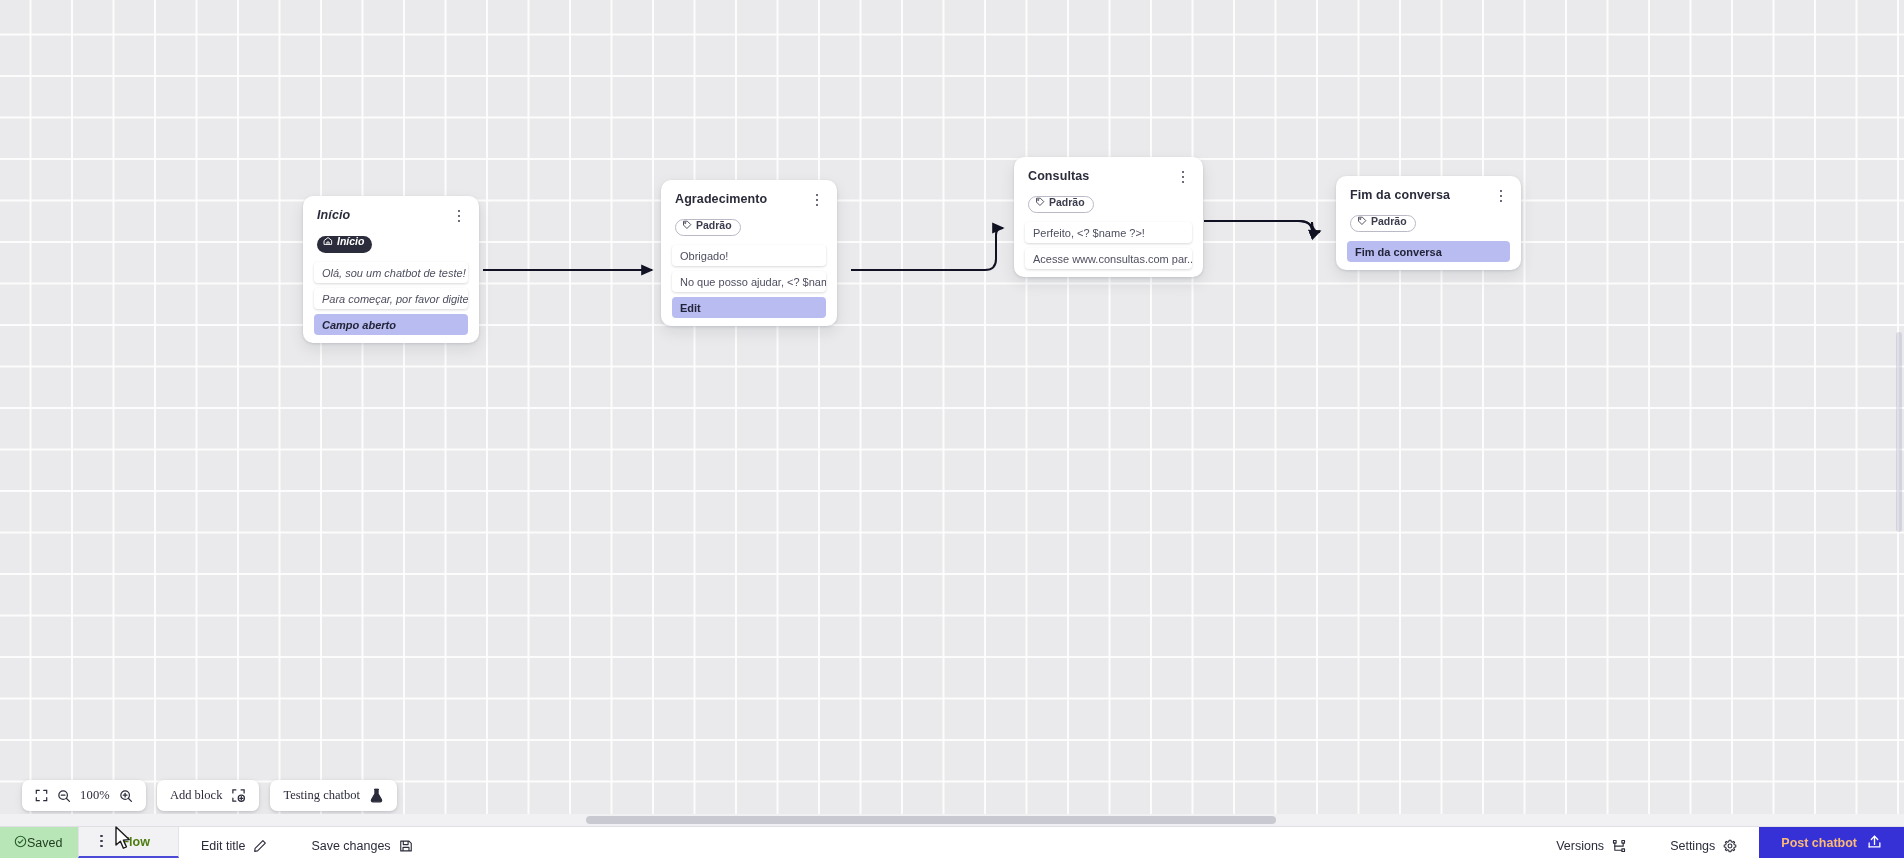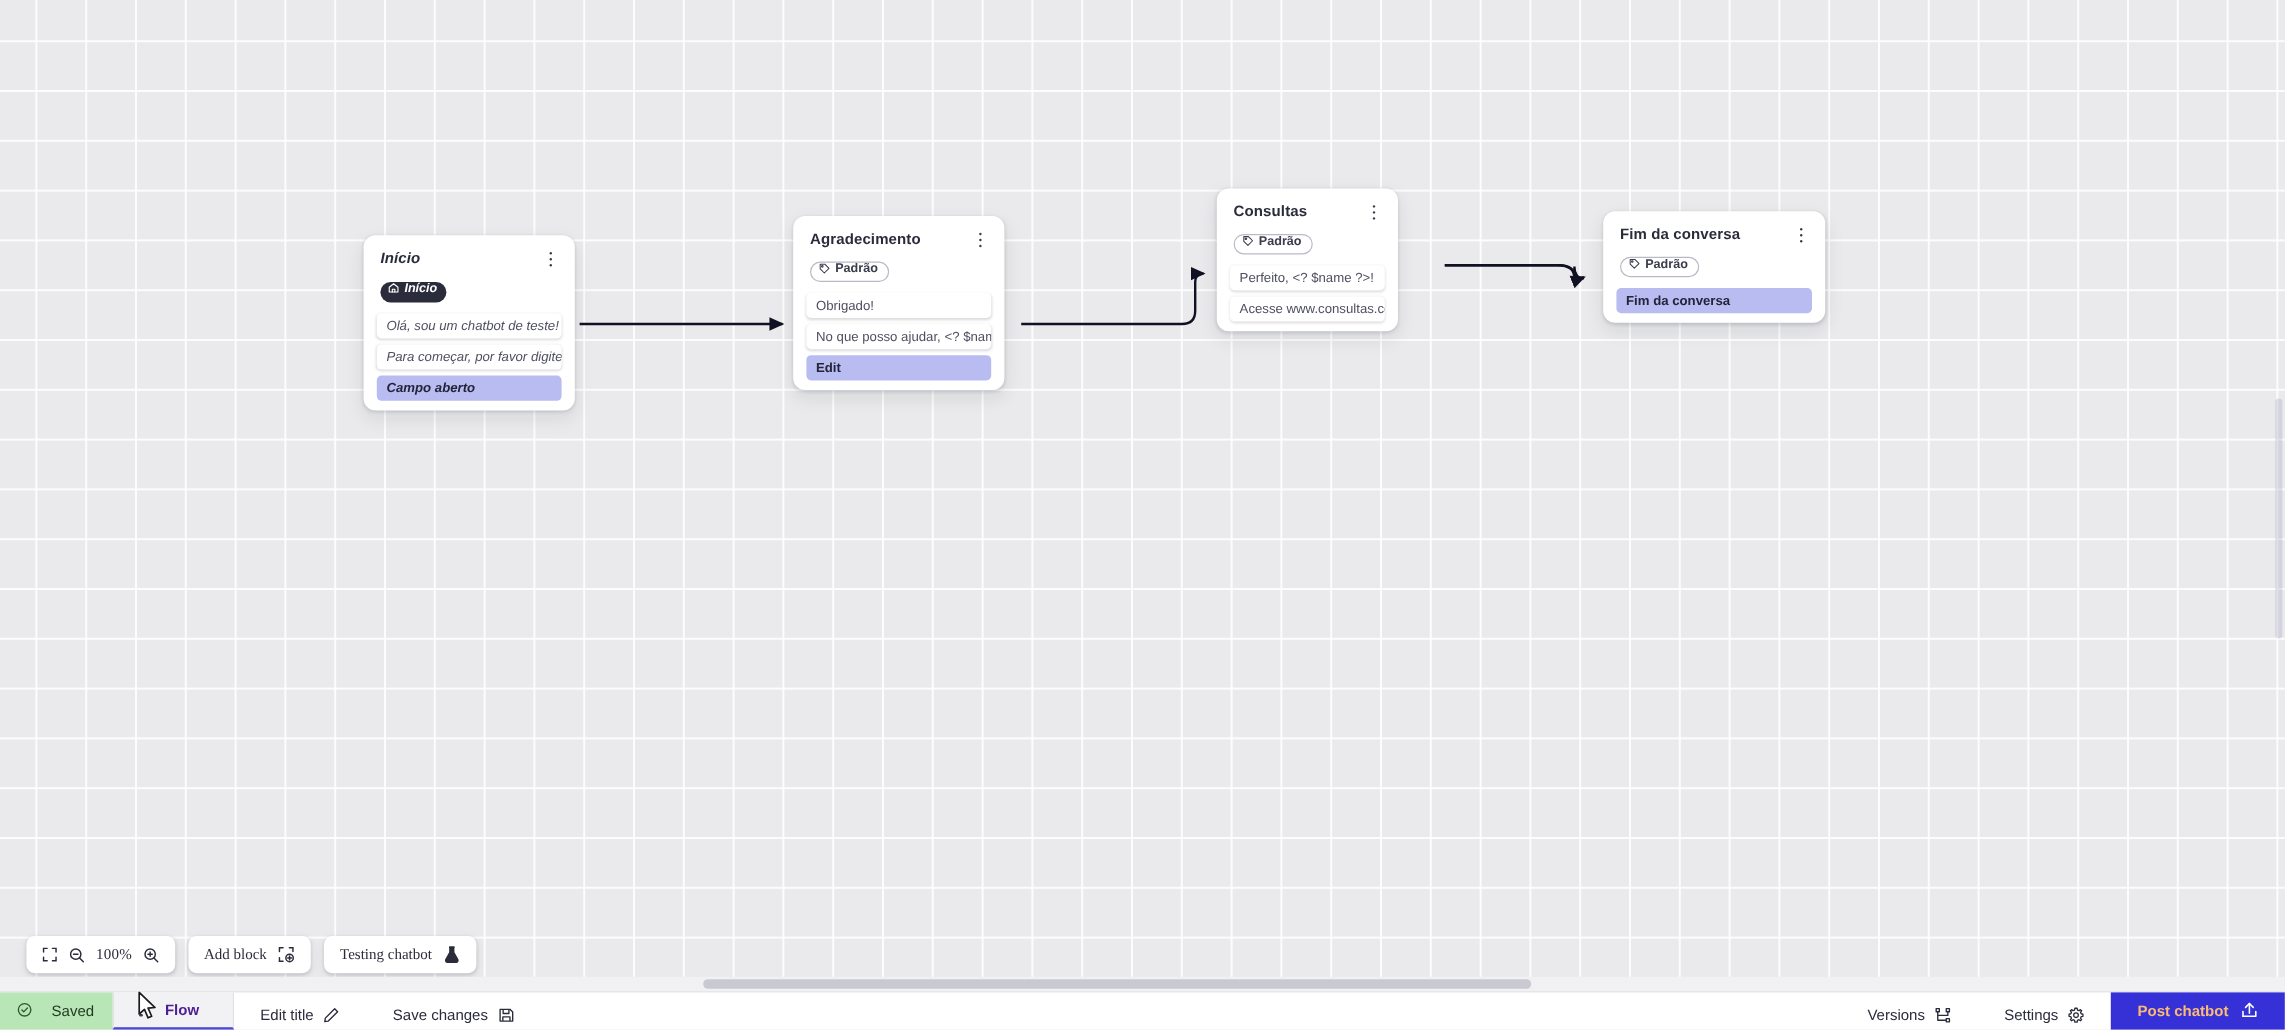--- a/index.html
+++ b/index.html
@@ -103,7 +103,7 @@
   
   #node-inicio        { left: 303px; top: 196px; width: 176px; font-style: italic; }
   #node-agradecimento { left: 661px; top: 180px; width: 176px; }
-  #node-consultas     { left: 1014px; top: 157px; width: 151px; }
+  #node-consultas     { left: 1014px; top: 157px; width: 189px; }
   #node-fim           { left: 1336px; top: 176px; width: 185px; }
 
   

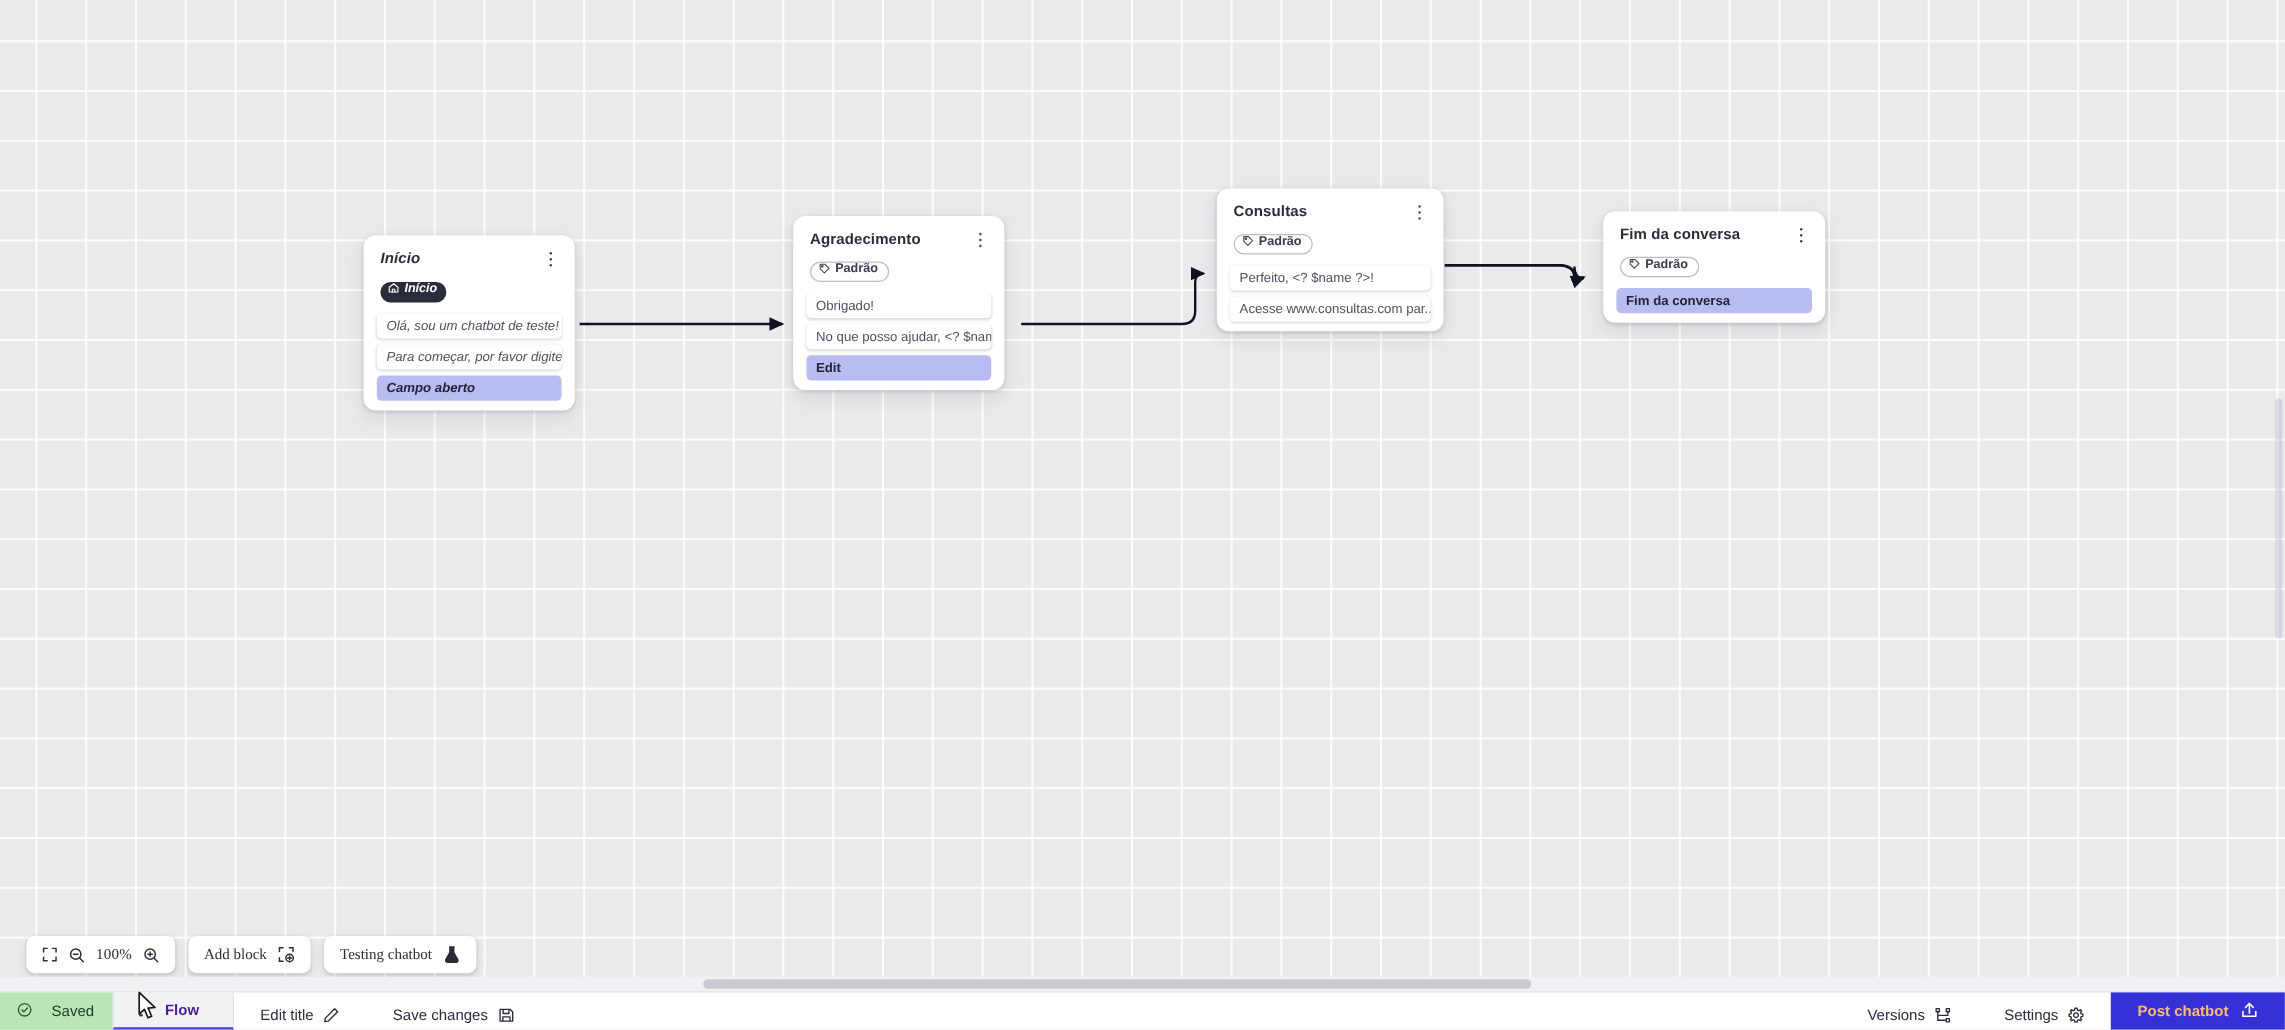--- a/index.html
+++ b/index.html
@@ -152,7 +152,7 @@
     background: #b9e6b6;
     display: flex;
     align-items: center;
-    gap: 16px;
+    gap: 0;
     padding: 0 16px 0 14px;
     font-size: 12.5px;
     color: #1f3a20;

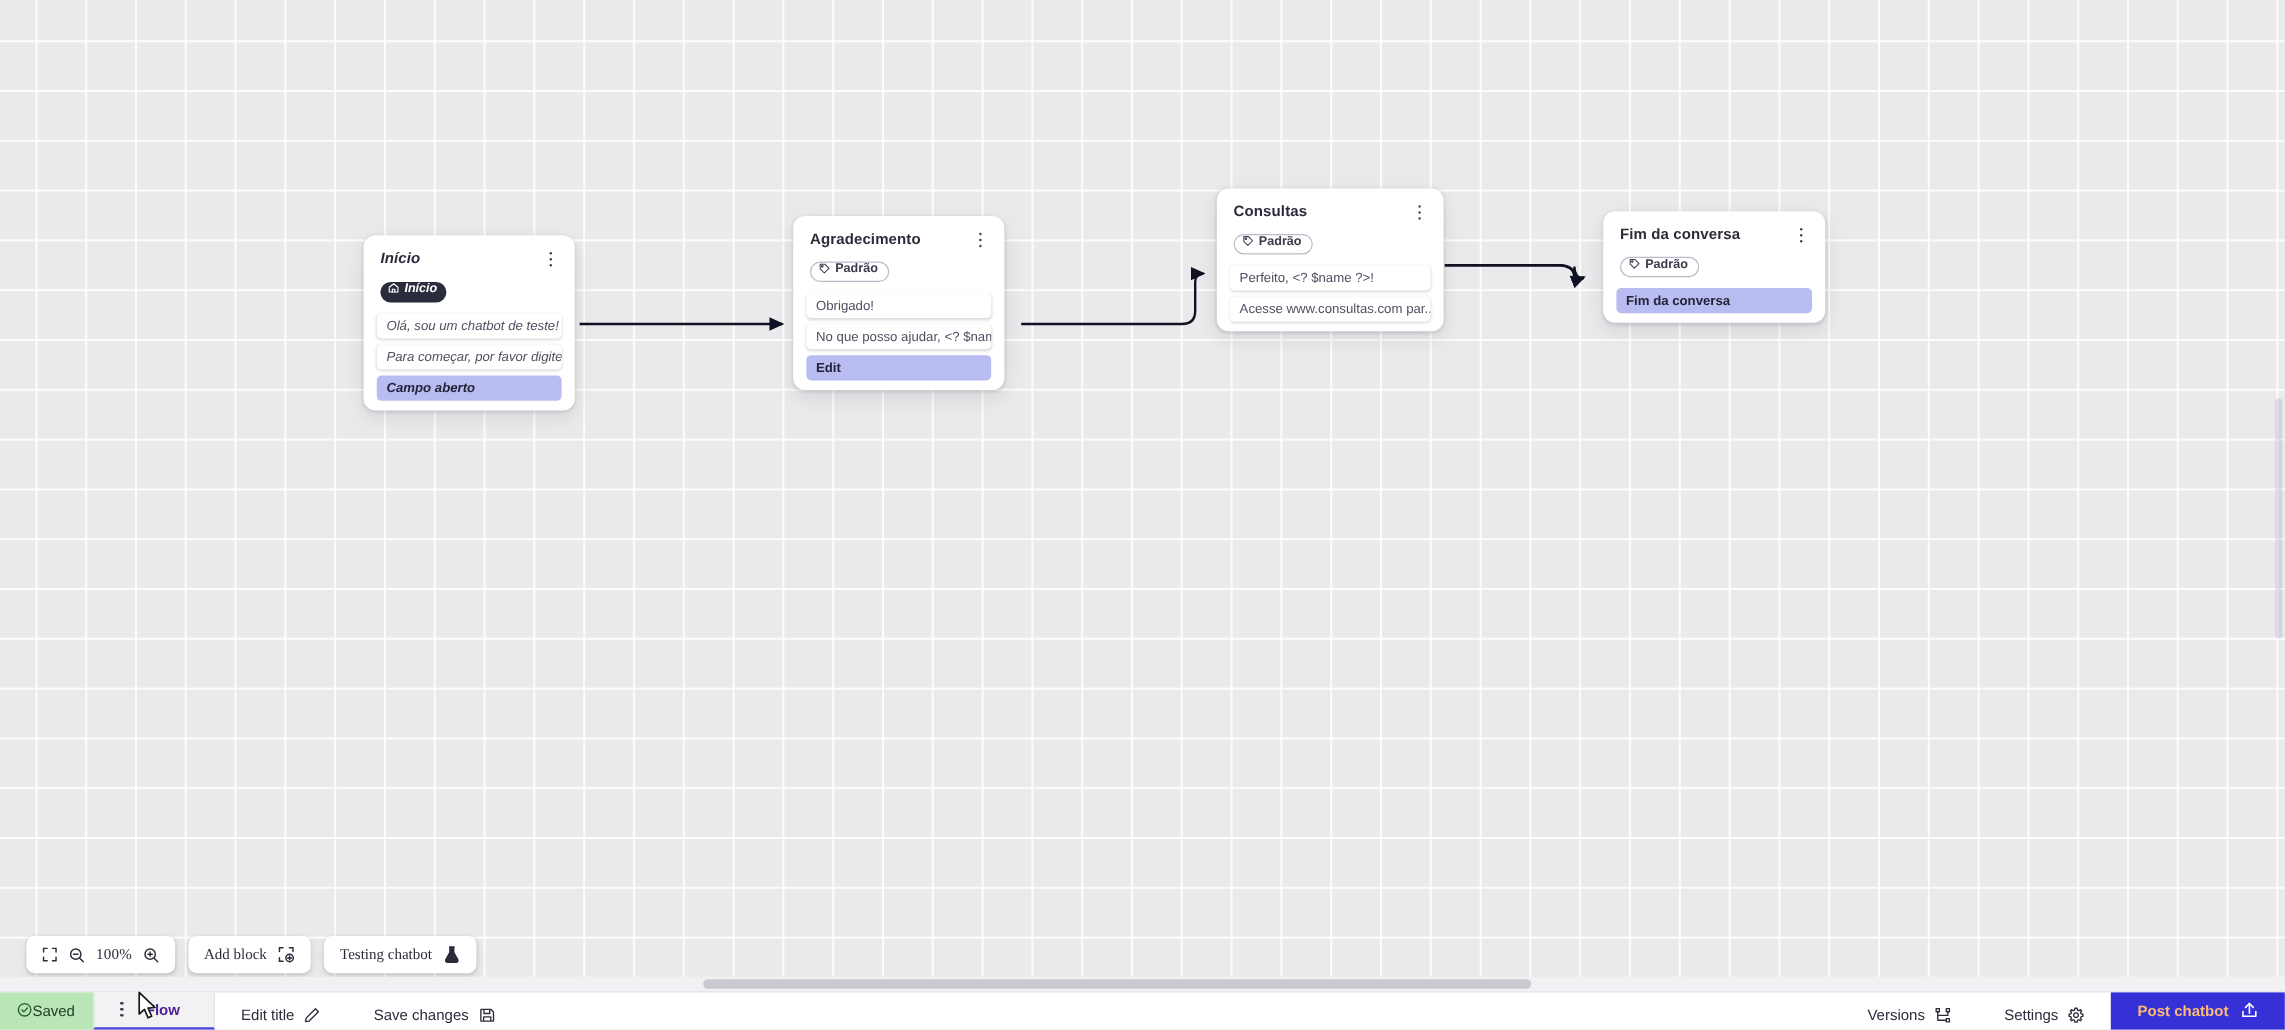--- a/index.html
+++ b/index.html
@@ -170,7 +170,7 @@
     position: relative;
     cursor: pointer;
   }
-  .flow-tab .label { font-weight: 700; font-size: 12.5px; color: #4c1d95; }
+  .flow-tab .label { font-weight: 700; font-size: 12.5px; color: #4d7c0f; }
   .sb-item {
     display: flex;
     align-items: flex-start;

